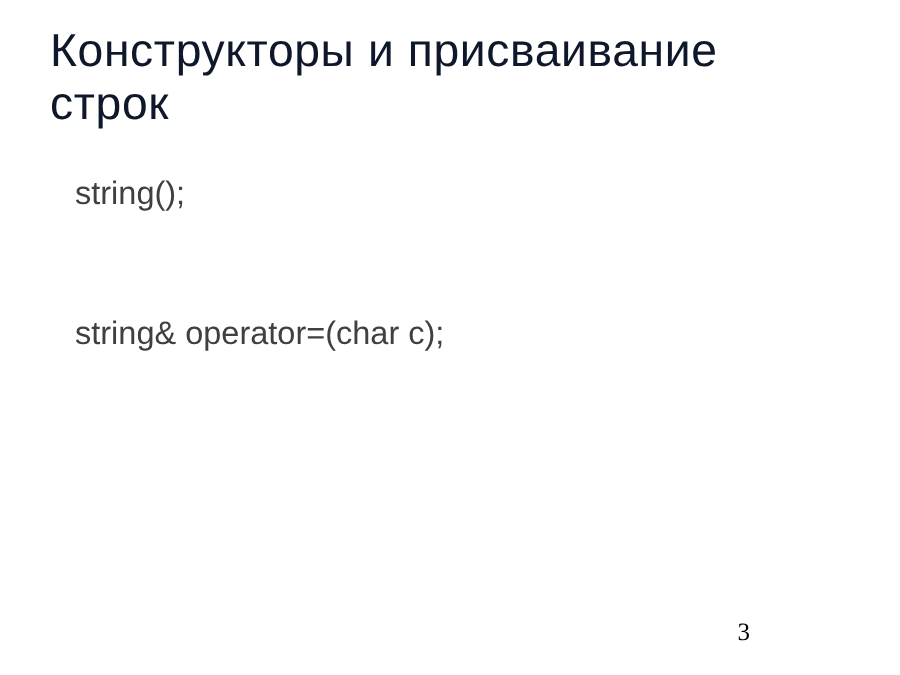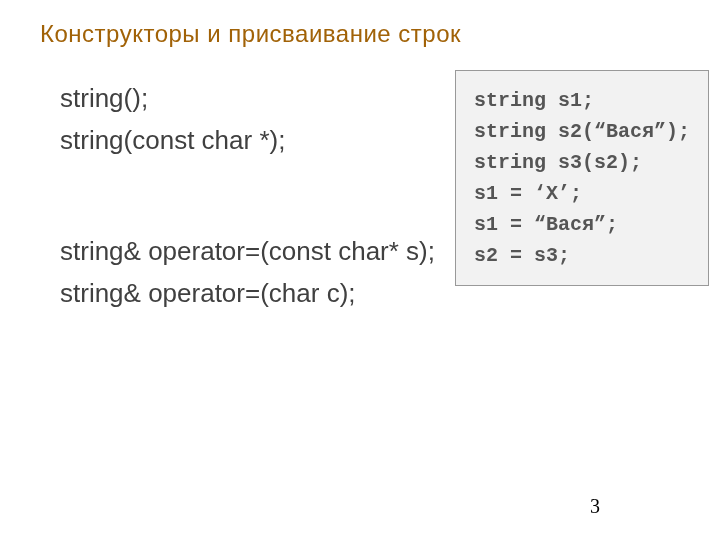--- a/index.html
+++ b/index.html
@@ -17,8 +17,8 @@
     padding: 20px 40px 0 40px;
   }
   .title {
-    color: #a16207;
-    font-size: 24px;
+    color: #0f172a;
+    font-size: 37px;
     font-weight: 400;
     margin-bottom: 30px;
     letter-spacing: 0.5px;

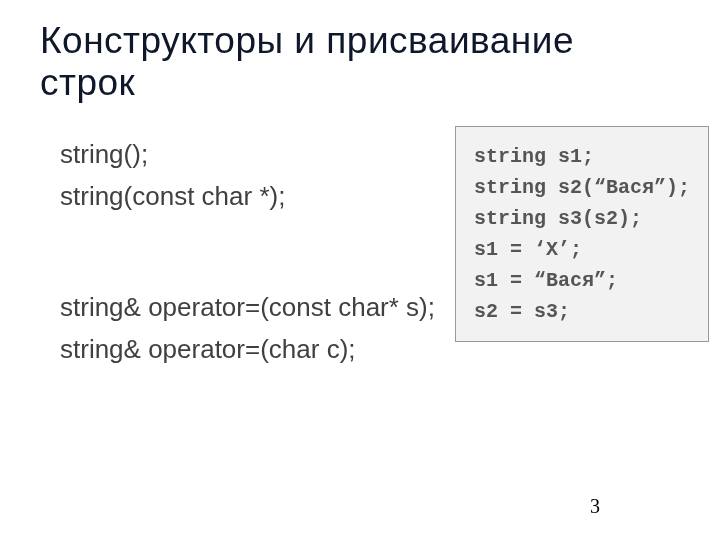--- a/index.html
+++ b/index.html
@@ -81,14 +81,6 @@
       <div class="sig-line">string&amp; operator=(char c);</div>
     </div>
 
-    <div class="code-box">
-      <div class="code-line">string s1;</div>
-      <div class="code-line">string s2(“Вася”);</div>
-      <div class="code-line">string s3(s2);</div>
-      <div class="code-line">s1 = ‘X’;</div>
-      <div class="code-line">s1 = “Вася”;</div>
-      <div class="code-line">s2 = s3;</div>
-    </div>
   </div>
 
   <div class="page-num">3</div>

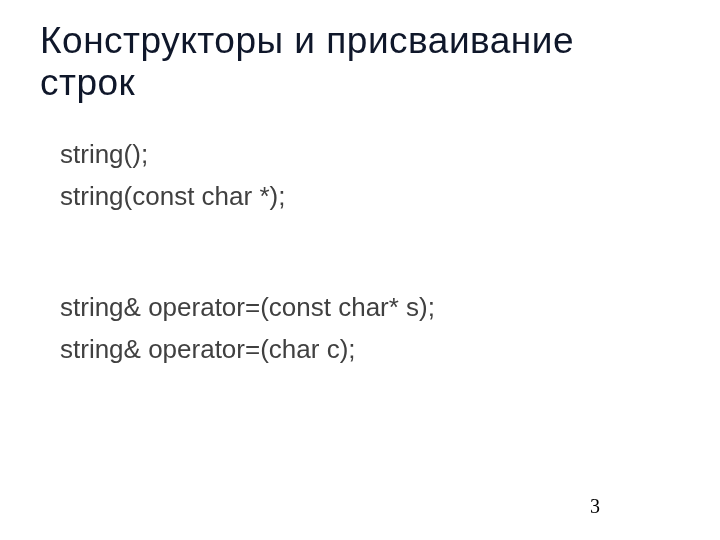--- a/index.html
+++ b/index.html
@@ -75,7 +75,6 @@
   <div class="content-row">
     <div class="left-col">
       <div class="sig-line">string();</div>
-      <div class="sig-line">string(const char *);</div>
       <div class="gap"></div>
       <div class="sig-line">string&amp; operator=(const char* s);</div>
       <div class="sig-line">string&amp; operator=(char c);</div>

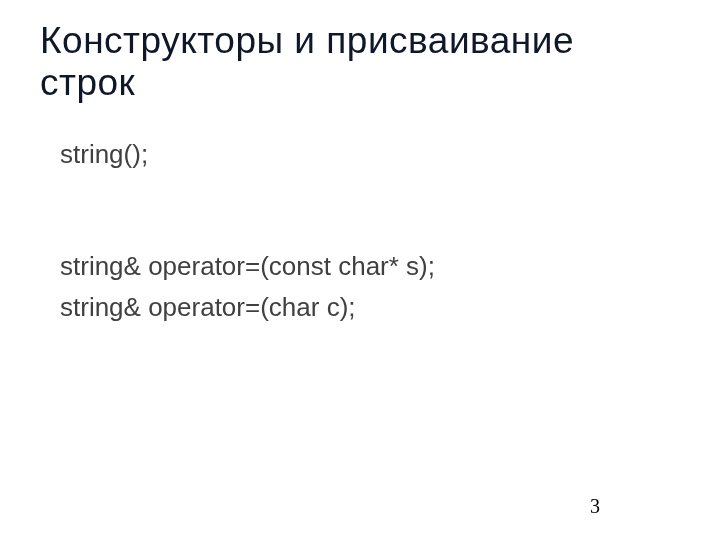--- a/index.html
+++ b/index.html
@@ -76,7 +76,6 @@
     <div class="left-col">
       <div class="sig-line">string();</div>
       <div class="gap"></div>
-      <div class="sig-line">string&amp; operator=(const char* s);</div>
       <div class="sig-line">string&amp; operator=(char c);</div>
     </div>
 

